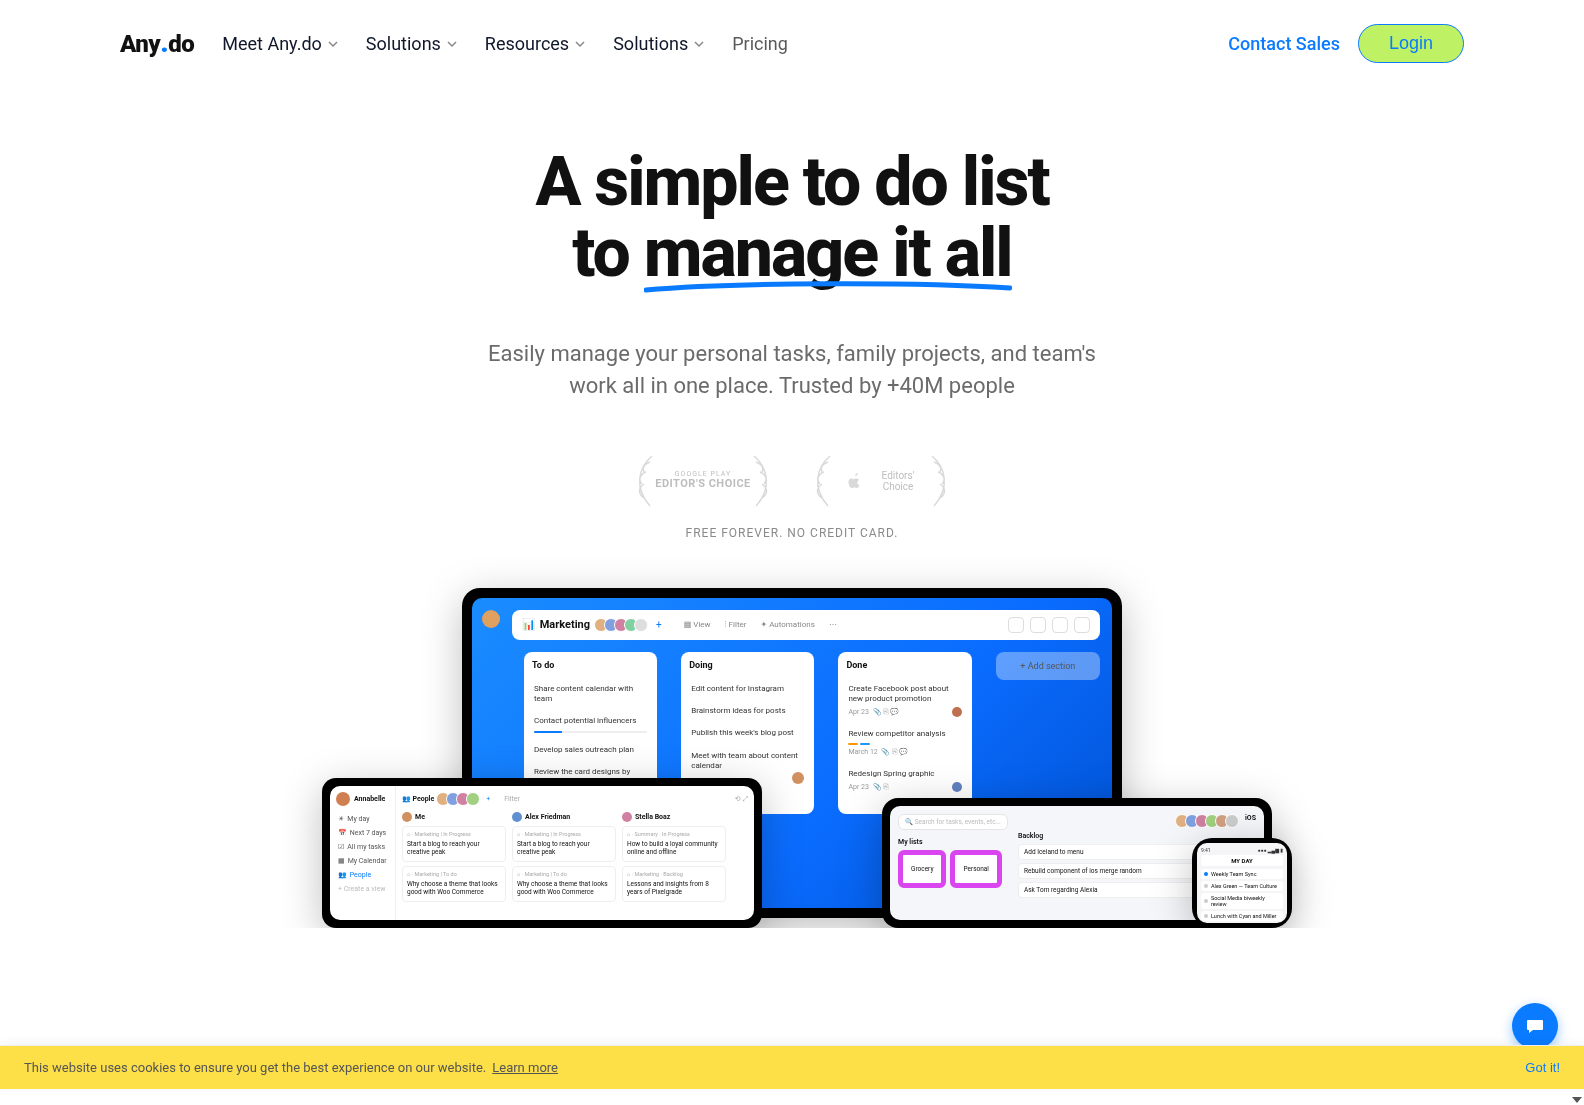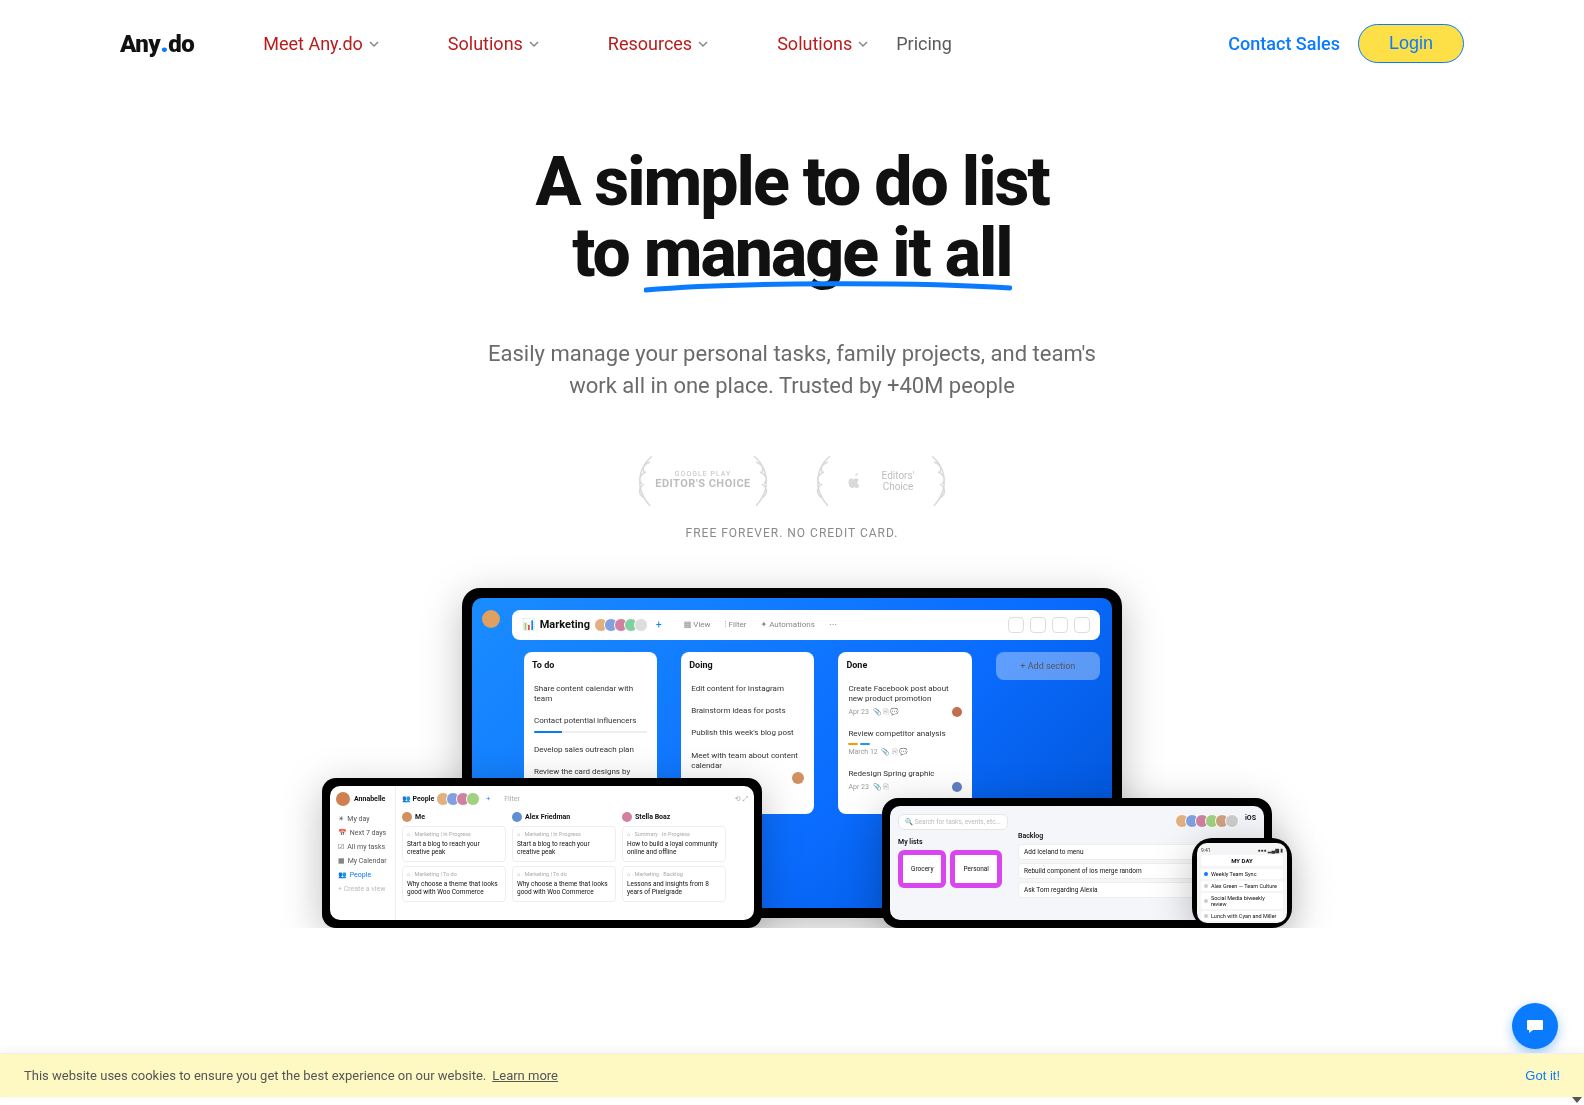--- a/index.html
+++ b/index.html
@@ -10,7 +10,7 @@
 .logo { font-weight: 900; font-size: 24px; letter-spacing: -0.5px; display: flex; align-items: baseline; }
 .logo .dot { color: #0a7bff; font-size: 28px; line-height: 0; }
 .nav { display: flex; gap: 28px; margin-left: 8px; }
-.nav-item { display: flex; align-items: center; gap: 6px; color: #b91c1c; font-size: 18px; cursor: pointer; margin-left: 41px; }
+.nav-item { display: flex; align-items: center; gap: 6px; color: #0f172a; font-size: 18px; cursor: pointer; }
 .nav-item .chev { width: 10px; height: 10px; }
 .nav-plain { color: #5a5a5a; font-size: 18px; cursor: pointer; }
 .header-right { margin-left: auto; display: flex; align-items: center; gap: 18px; }

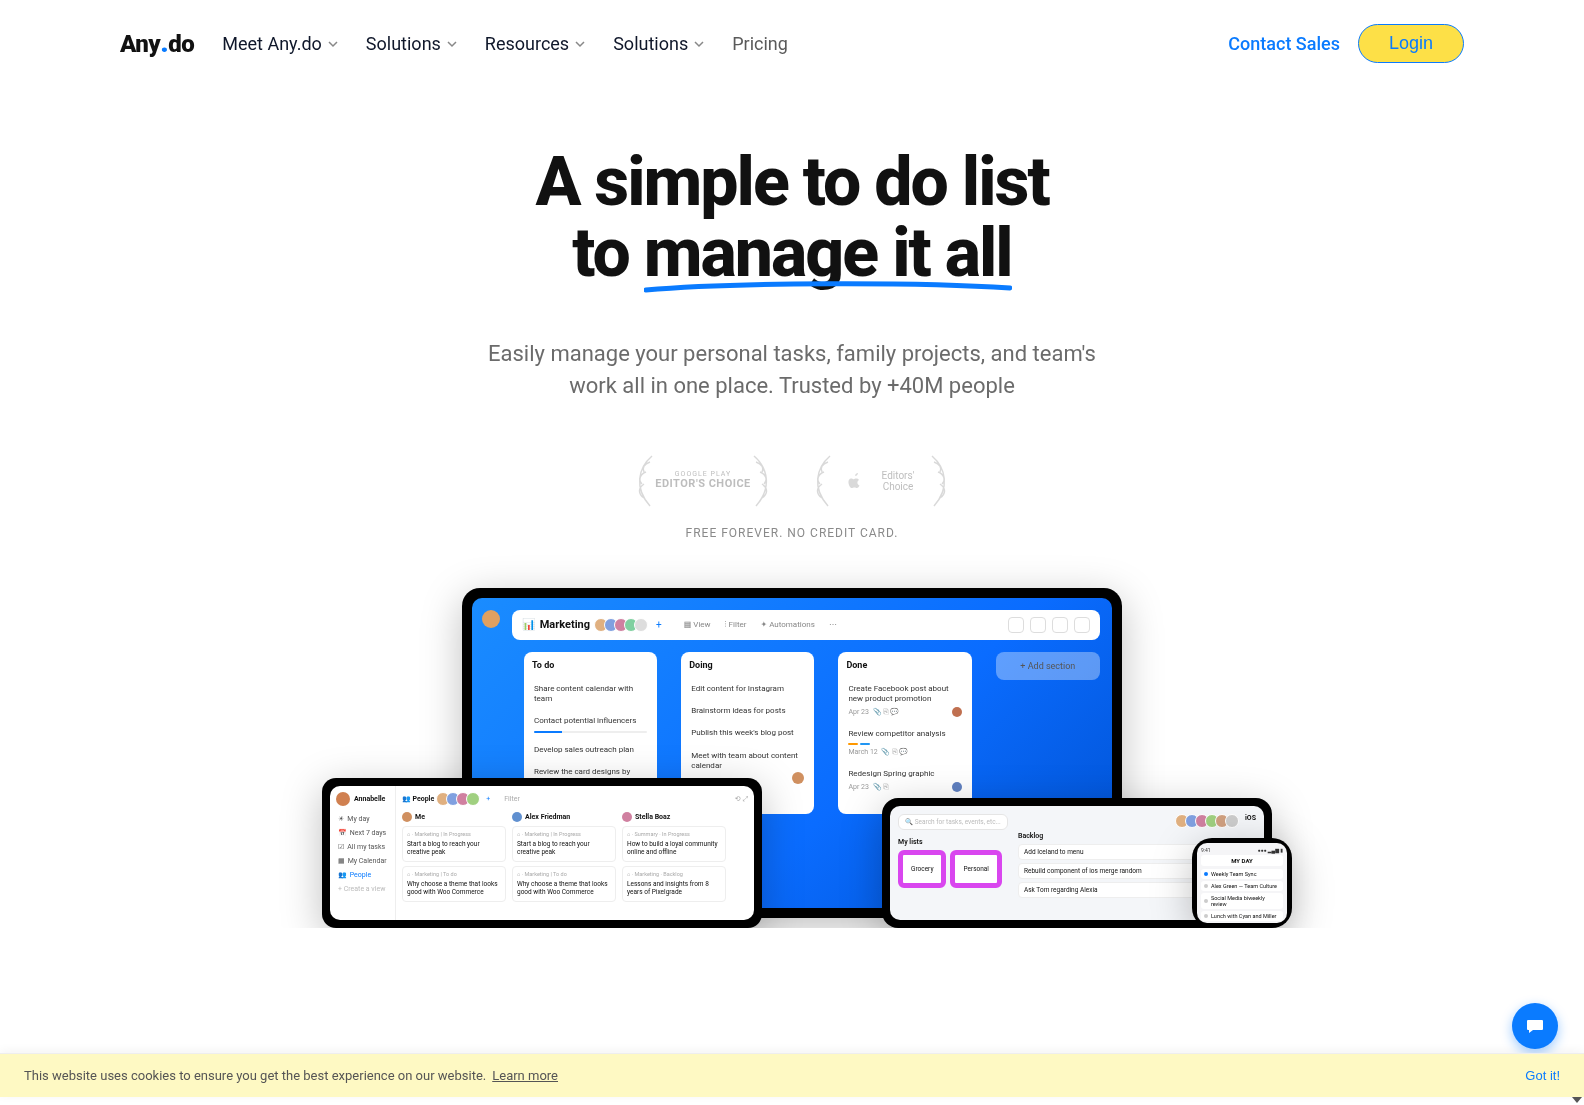--- a/index.html
+++ b/index.html
@@ -15,7 +15,7 @@
 .nav-plain { color: #5a5a5a; font-size: 18px; cursor: pointer; }
 .header-right { margin-left: auto; display: flex; align-items: center; gap: 18px; }
 .contact-sales { color: #0a7bff; font-size: 18px; font-weight: 500; cursor: pointer; }
-.login-btn { border: 1.5px solid #0a7bff; color: #0a7bff; background: #fde047; border-radius: 22px; padding: 8px 30px; font-size: 18px; font-weight: 500; cursor: pointer; }
+.login-btn { border: 1.5px solid #0a7bff; color: #0a7bff; background: #bef264; border-radius: 22px; padding: 8px 30px; font-size: 18px; font-weight: 500; cursor: pointer; }
 
 
 .hero { text-align: center; padding: 60px 20px 0; }

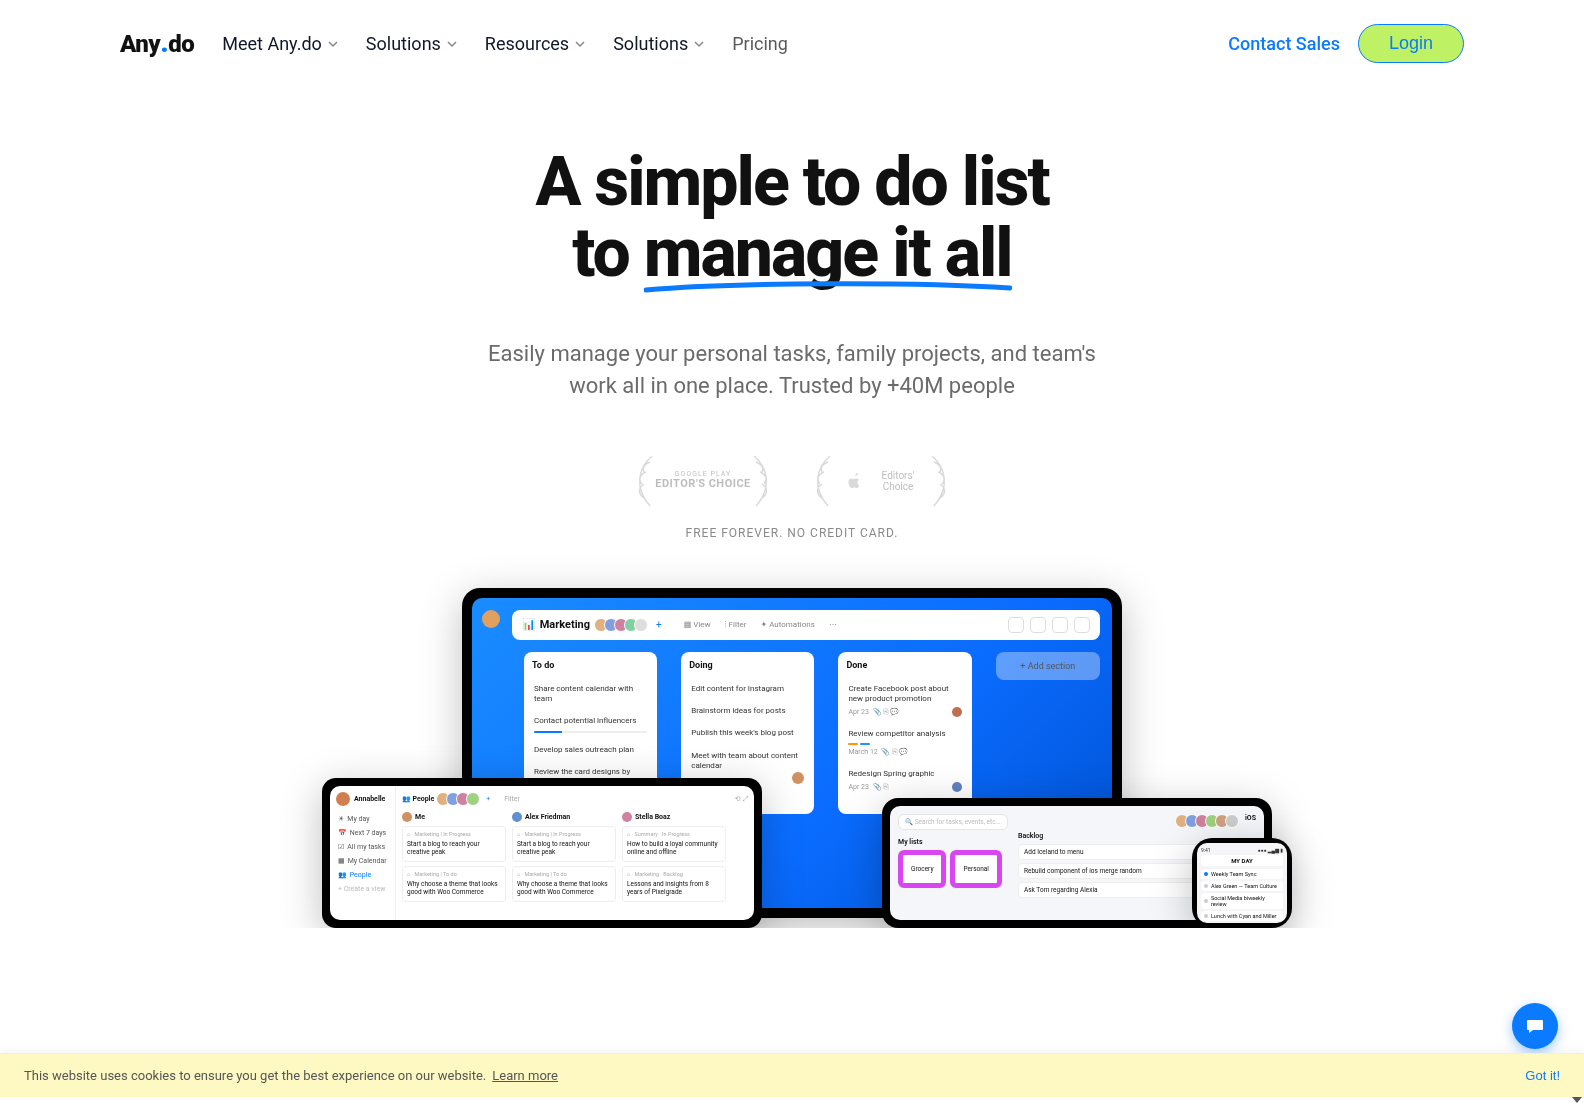--- a/index.html
+++ b/index.html
@@ -106,7 +106,7 @@
 .chat-fab { position: fixed; right: 26px; bottom: 56px; width: 46px; height: 46px; border-radius: 50%; background: #0a7bff; display: flex; align-items: center; justify-content: center; cursor: pointer; box-shadow: 0 4px 12px rgba(10,123,255,0.4); }
 
 
-.cookie-bar { position: fixed; left: 0; right: 0; bottom: 8px; background: #fef9c3; border-top: 1px solid #eee; padding: 14px 24px; display: flex; align-items: center; font-size: 13px; color: #555; box-shadow: 0 -2px 10px rgba(0,0,0,0.05); }
+.cookie-bar { position: fixed; left: 0; right: 0; bottom: 16px; background: #fde047; border-top: 1px solid #eee; padding: 14px 24px; display: flex; align-items: center; font-size: 13px; color: #555; box-shadow: 0 -2px 10px rgba(0,0,0,0.05); }
 .cookie-bar a { color: #555; text-decoration: underline; margin-left: 6px; cursor: pointer; }
 .cookie-ok { margin-left: auto; color: #0a7bff; font-weight: 500; cursor: pointer; background: none; border: none; font-size: 13px; }
 

